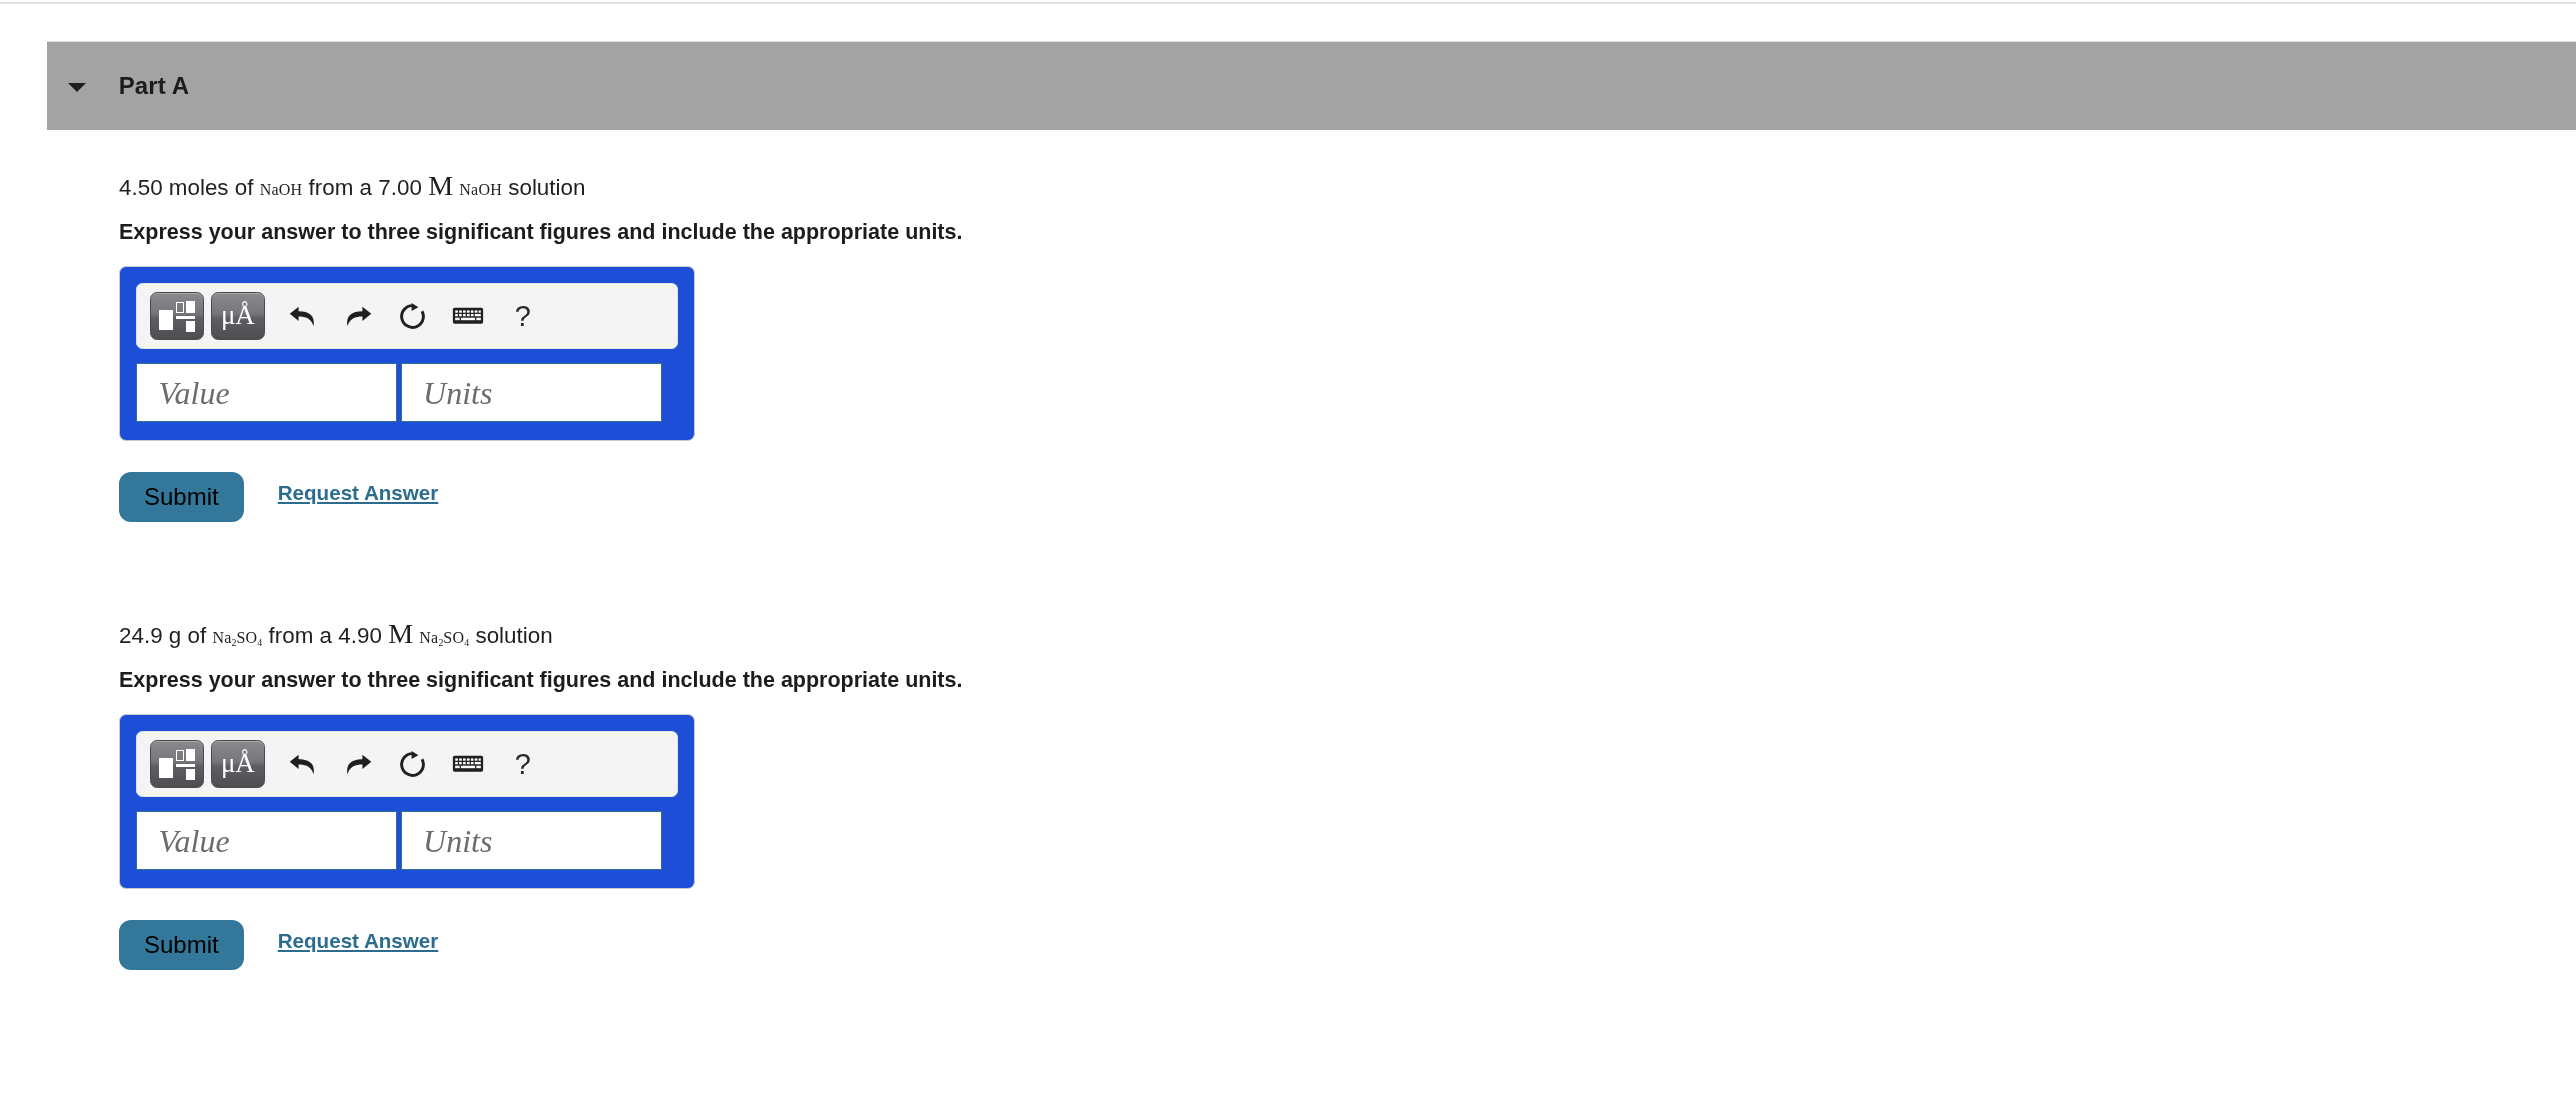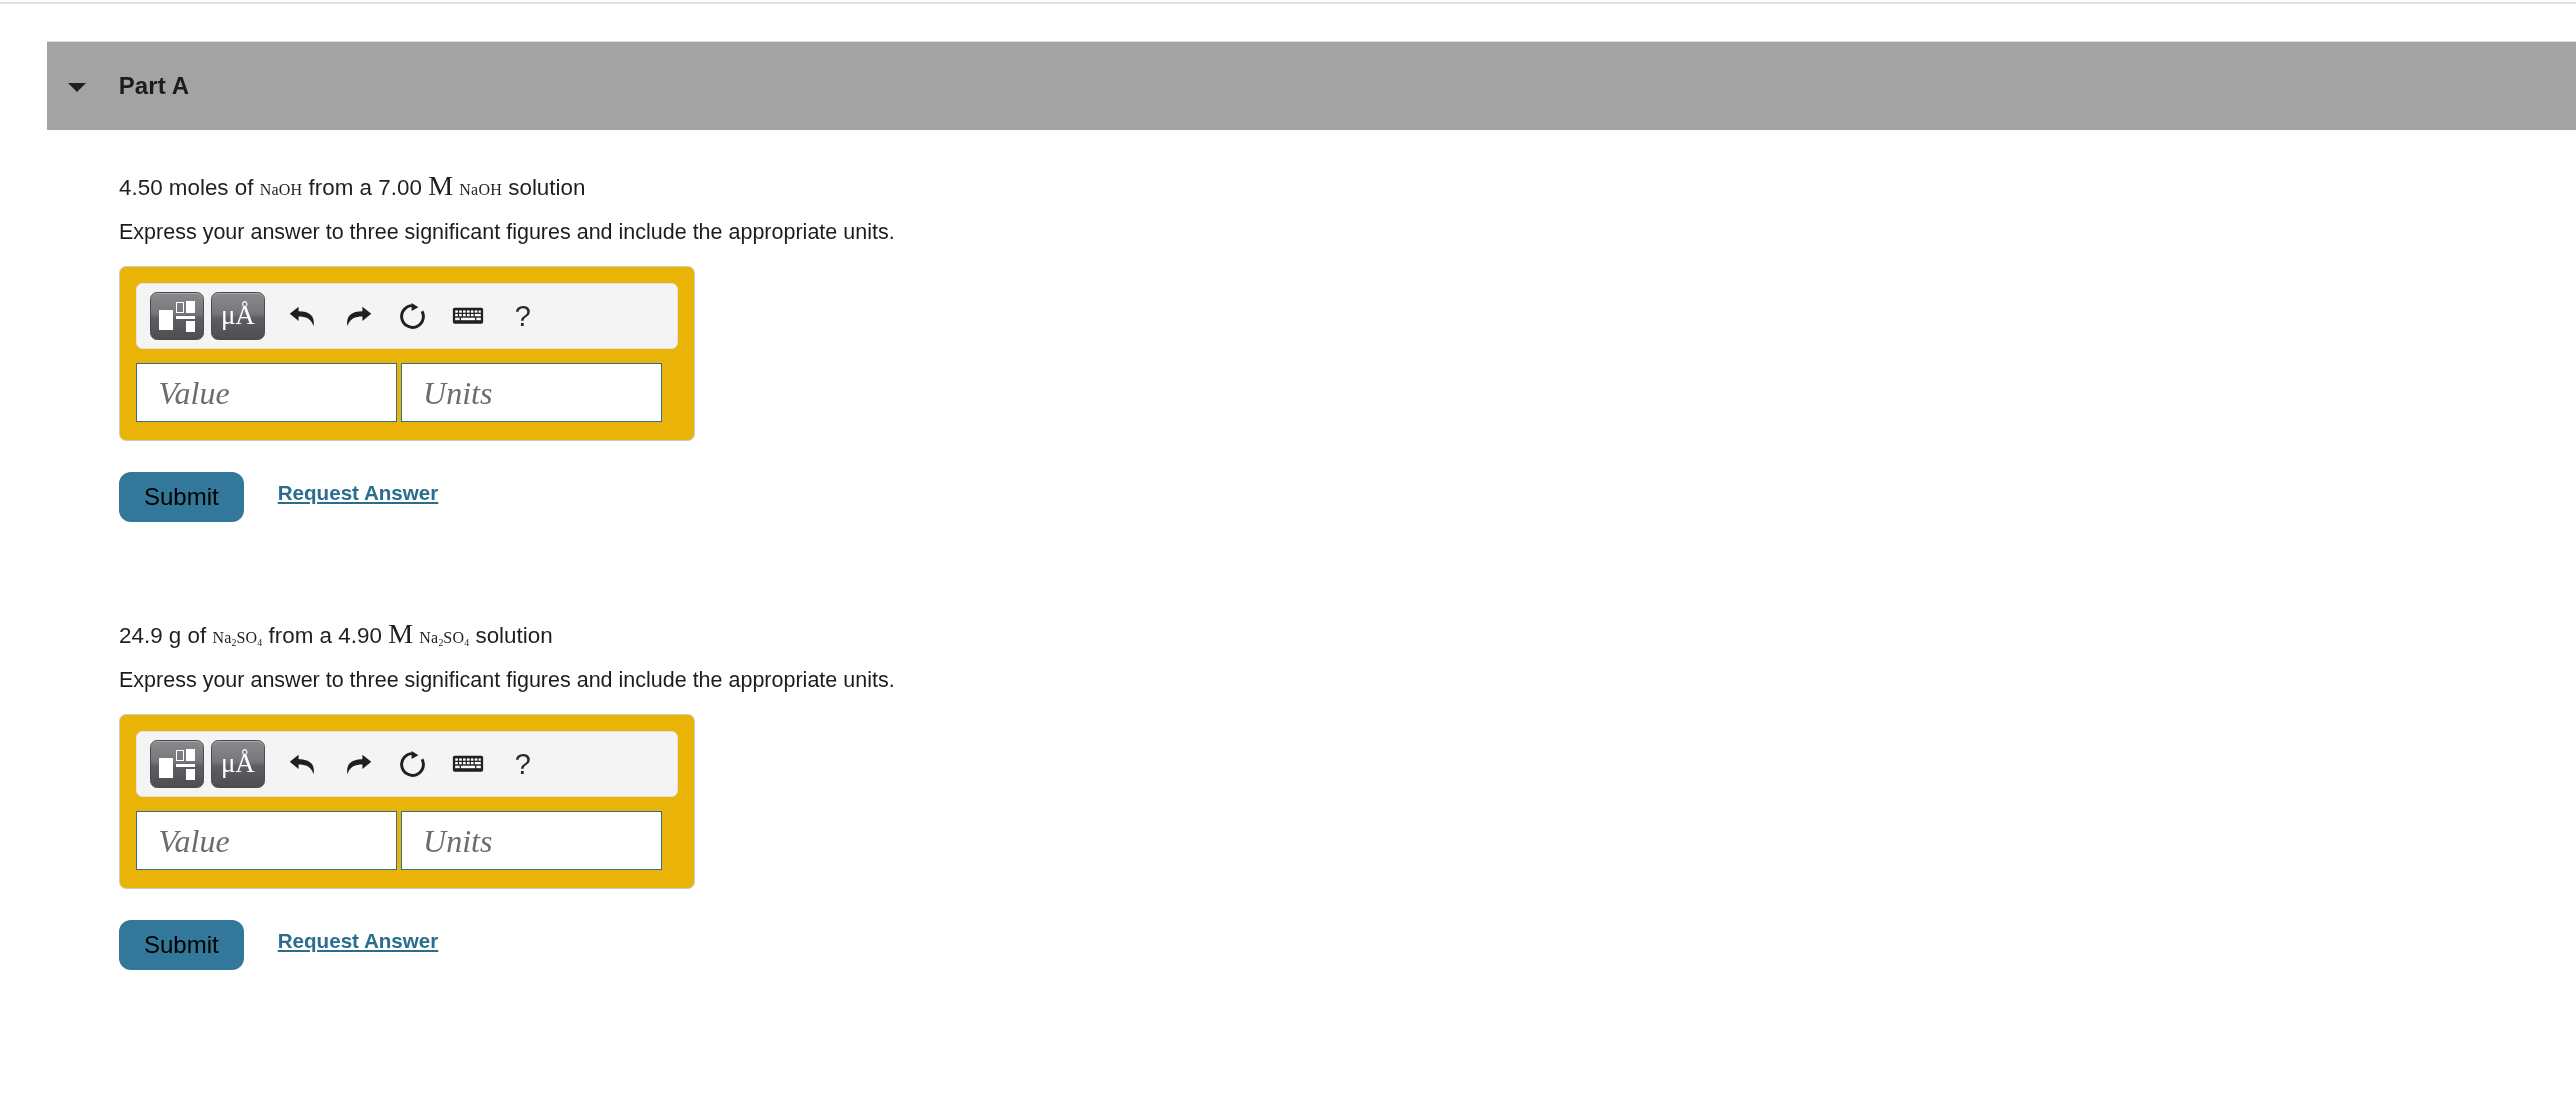--- a/index.html
+++ b/index.html
@@ -111,7 +111,7 @@
   .instruction {
     padding-top: 17px;
     font-size: 21.5px;
-    font-weight: normal;
+    font-weight: bold;
     color: #1c1c1c;
     white-space: nowrap;
   }

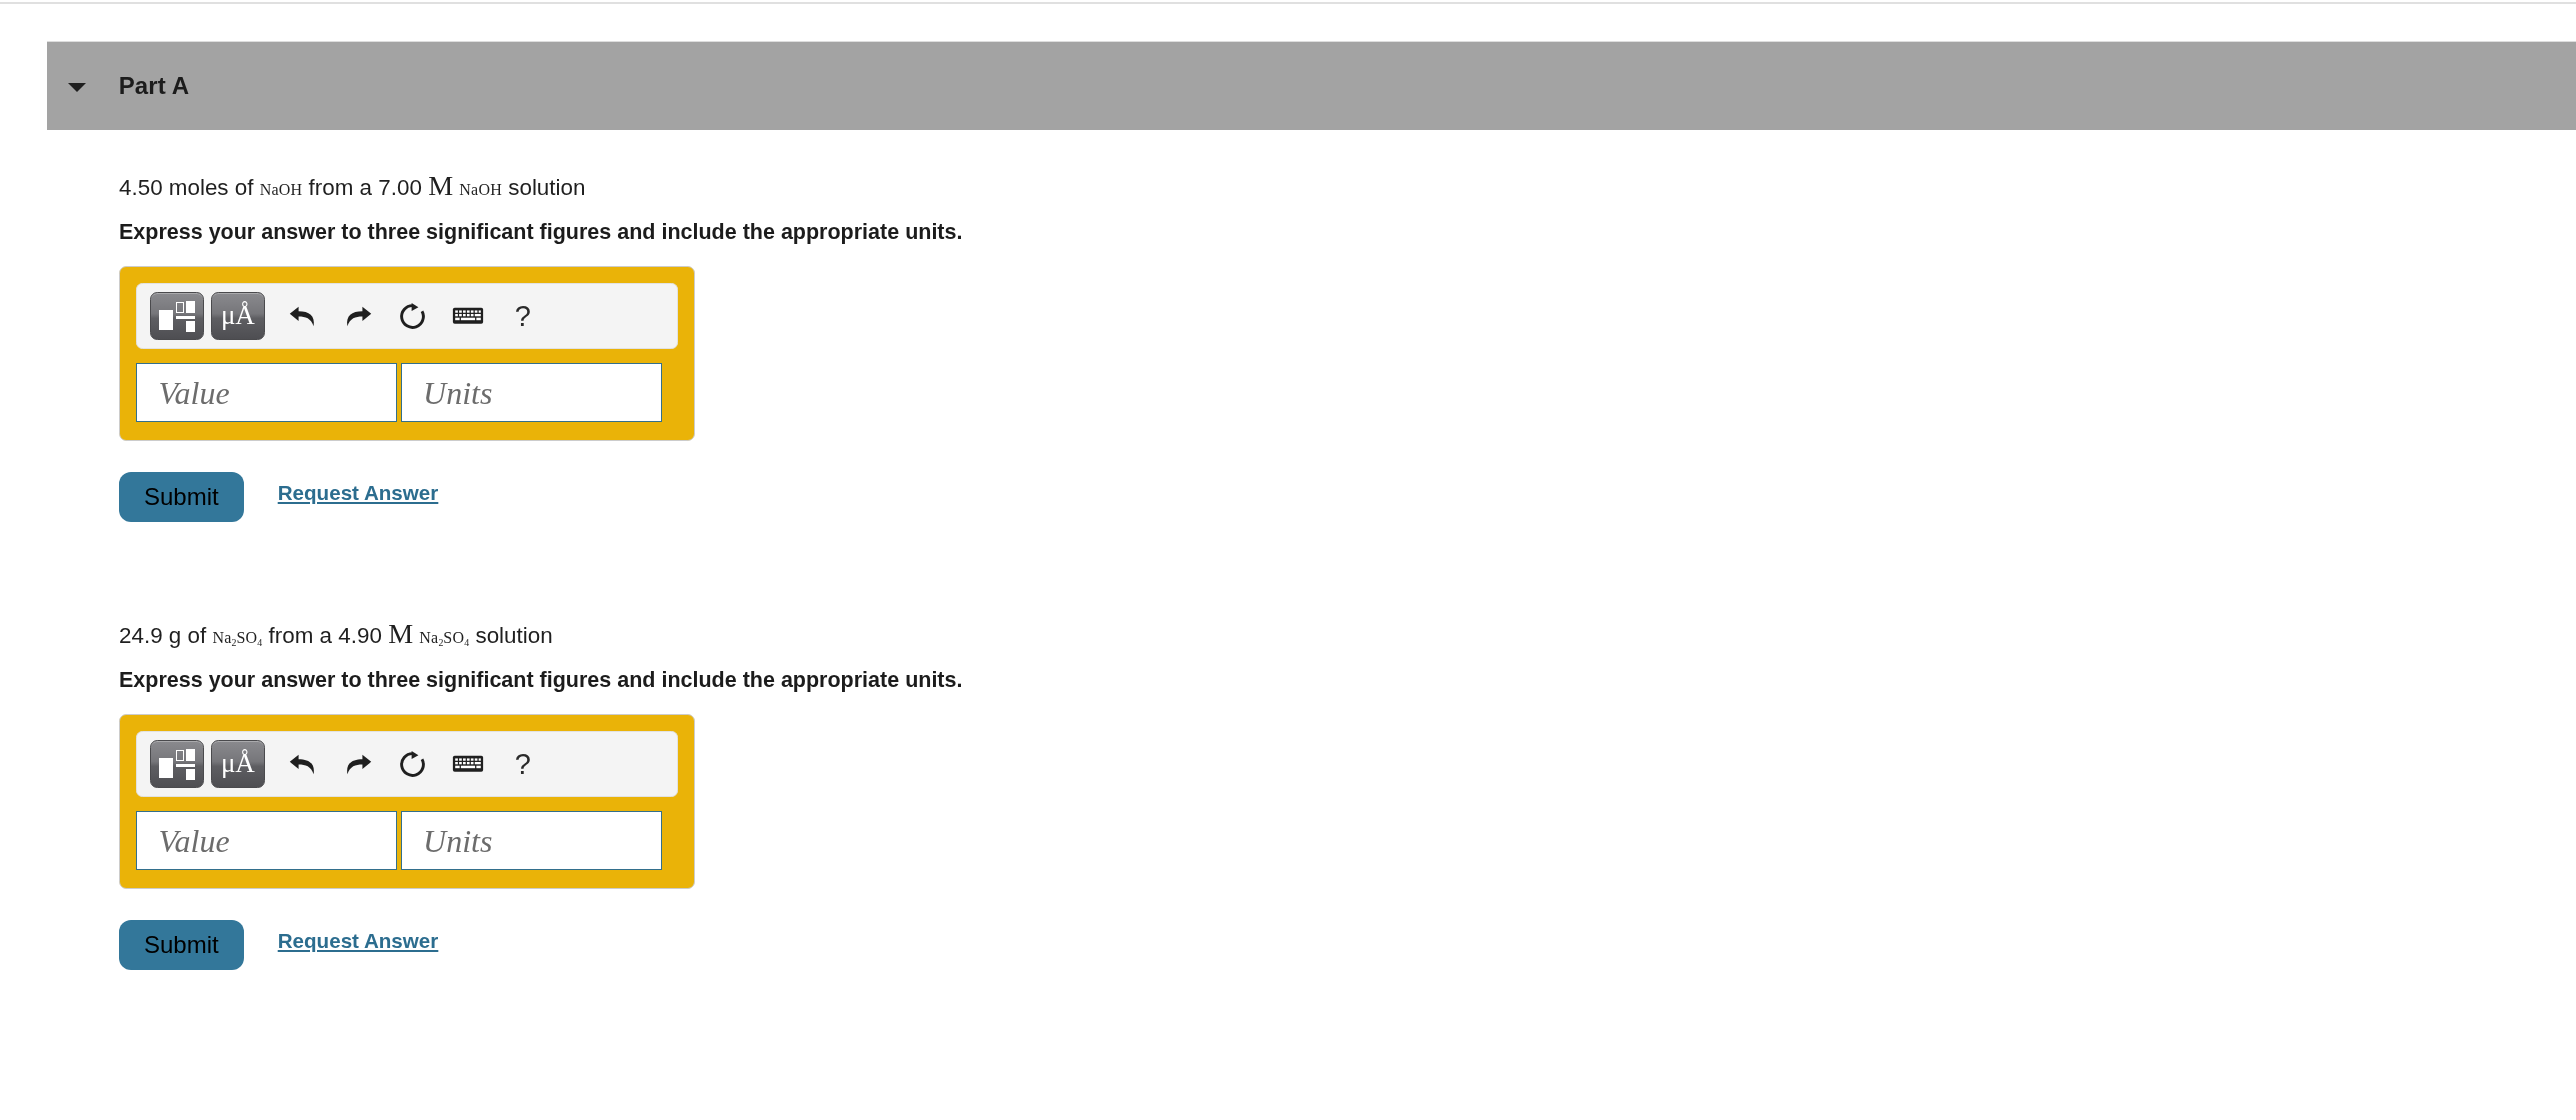--- a/index.html
+++ b/index.html
@@ -122,7 +122,7 @@
     width: 576px;
     border: 1.8px solid #cccccc;
     border-radius: 7.2px;
-    background: #eab308;
+    background: #1d4ed8;
     padding: 16px 16px 18px 16px;
   }
 

